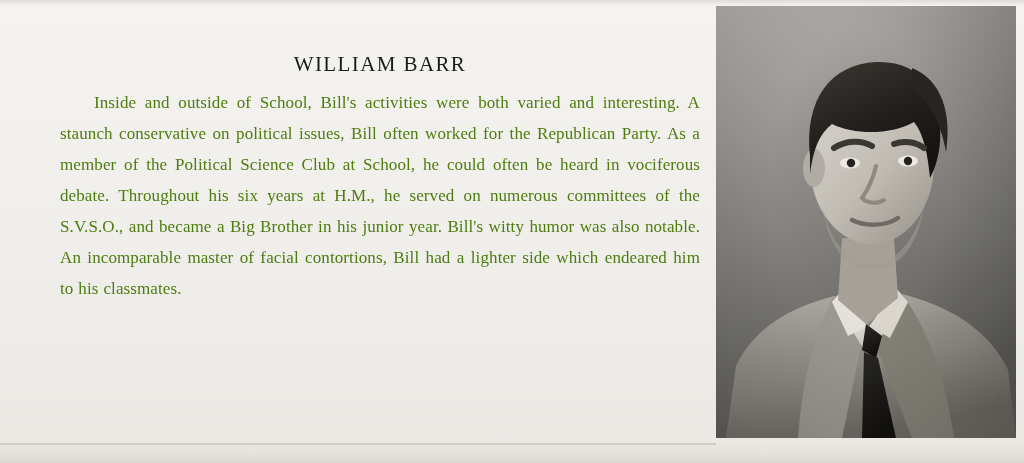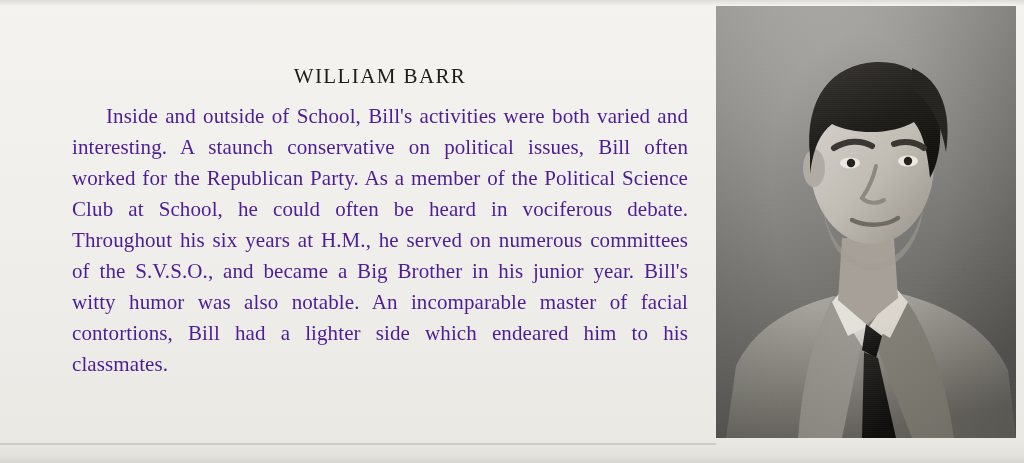--- a/index.html
+++ b/index.html
@@ -59,7 +59,7 @@
   .text-col {
     position: absolute;
     left: 60px;
-    top: 64px;
+    top: 52px;
     width: 640px;
   }
   .entry-name {

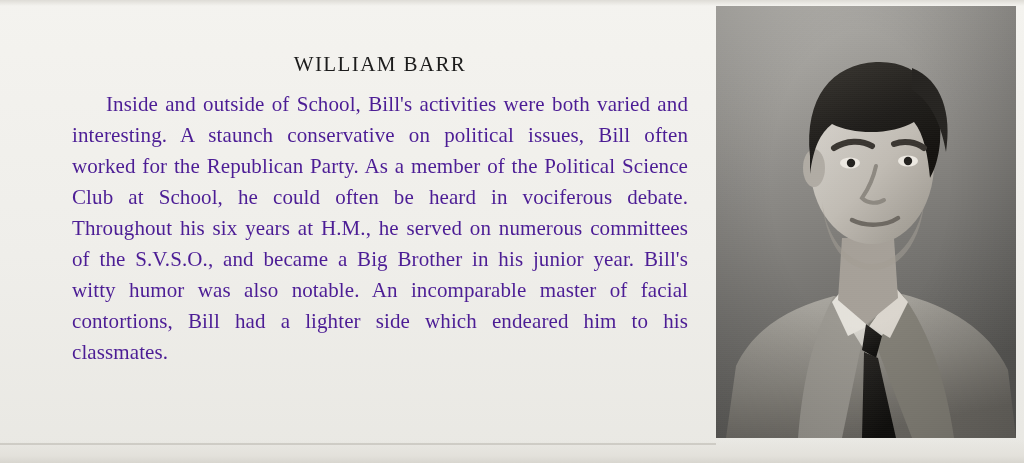--- a/index.html
+++ b/index.html
@@ -72,14 +72,14 @@
     font-weight: 400;
   }
   .entry-body {
-    font-size: 21px;
+    font-size: 17px;
     line-height: 31px;
-    color: #4c1d95;
+    color: #4d7c0f;
     text-align: justify;
     text-indent: 34px;
     letter-spacing: .1px;
     word-spacing: .6px;
-    margin: 12px;
+    margin: 0;
   }
 
   

